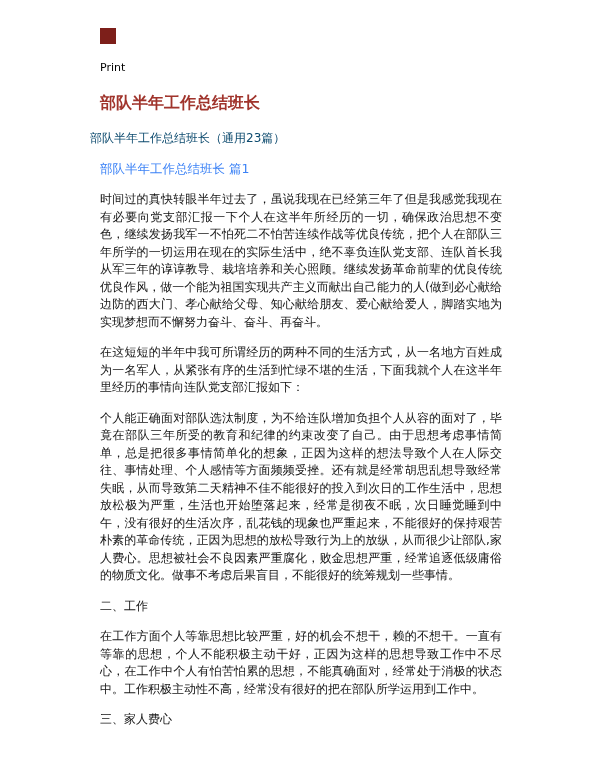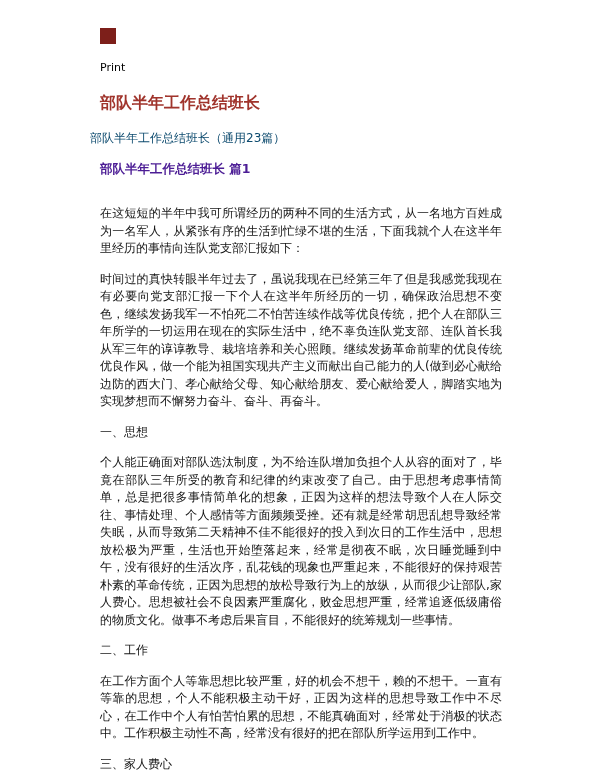--- a/index.html
+++ b/index.html
@@ -45,9 +45,9 @@
   }
   .doc-section-title {
     font-size: 12.5px;
-    font-weight: 700;
-    margin: 0 0 27px 0;
-    color: #4c1d95;
+    font-weight: 400;
+    margin: 0 0 13px 0;
+    color: #3b82f6;
   }
   .para {
     font-size: 12px;

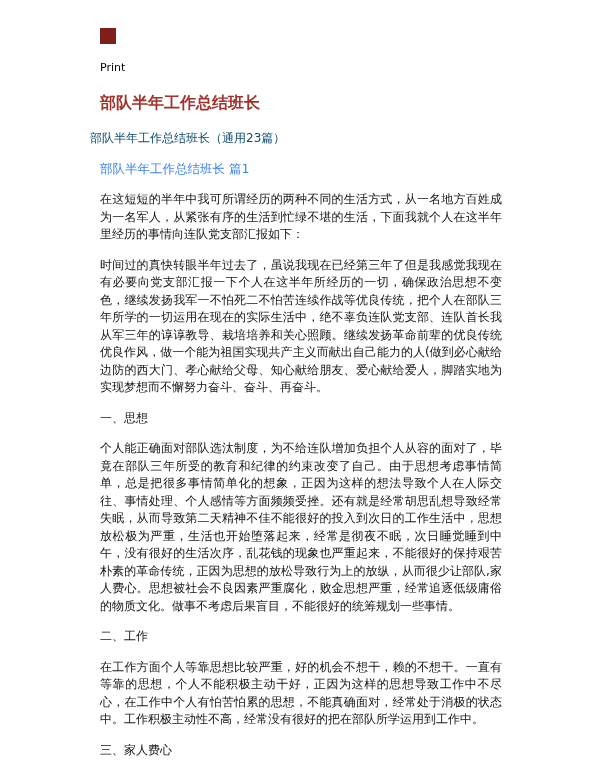--- a/index.html
+++ b/index.html
@@ -79,9 +79,9 @@
 
   <div class="doc-section-title">部队半年工作总结班长 篇1</div>
 
+  <p class="para">时间过的真快转眼半年过去了，虽说我现在已经第三年了但是我感觉我现在有必要向党支部汇报一下个人在这半年所经历的一切，确保政治思想不变色，继续发扬我军一不怕死二不怕苦连续作战等优良传统，把个人在部队三年所学的一切运用在现在的实际生活中，绝不辜负连队党支部、连队首长我从军三年的谆谆教导、栽培培养和关心照顾。继续发扬革命前辈的优良传统优良作风，做一个能为祖国实现共产主义而献出自己能力的人(做到必心献给边防的西大门、孝心献给父母、知心献给朋友、爱心献给爱人，脚踏实地为实现梦想而不懈努力奋斗、奋斗、再奋斗。</p>
+
   <p class="para">在这短短的半年中我可所谓经历的两种不同的生活方式，从一名地方百姓成为一名军人，从紧张有序的生活到忙绿不堪的生活，下面我就个人在这半年里经历的事情向连队党支部汇报如下：</p>
-
-  <p class="para">时间过的真快转眼半年过去了，虽说我现在已经第三年了但是我感觉我现在有必要向党支部汇报一下个人在这半年所经历的一切，确保政治思想不变色，继续发扬我军一不怕死二不怕苦连续作战等优良传统，把个人在部队三年所学的一切运用在现在的实际生活中，绝不辜负连队党支部、连队首长我从军三年的谆谆教导、栽培培养和关心照顾。继续发扬革命前辈的优良传统优良作风，做一个能为祖国实现共产主义而献出自己能力的人(做到必心献给边防的西大门、孝心献给父母、知心献给朋友、爱心献给爱人，脚踏实地为实现梦想而不懈努力奋斗、奋斗、再奋斗。</p>
 
   <div class="sec-heading">一、思想</div>
 

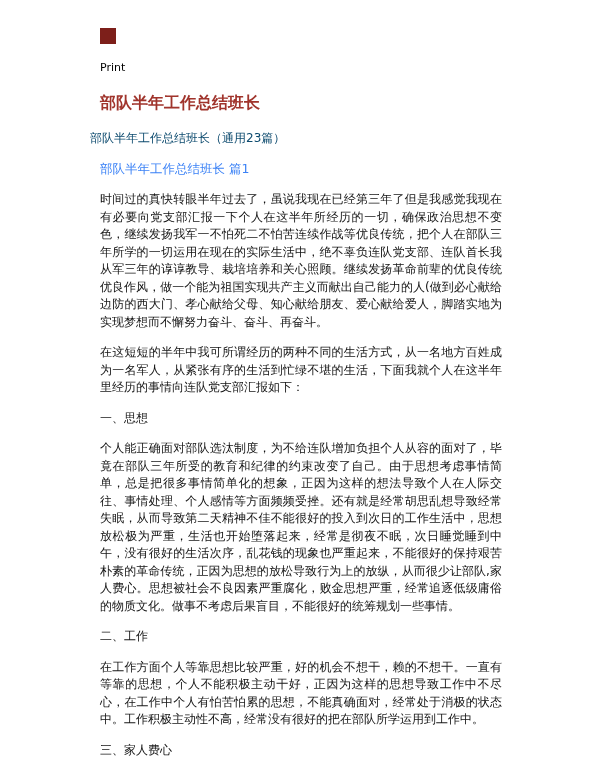--- a/index.html
+++ b/index.html
@@ -83,7 +83,6 @@
 
   <p class="para">在这短短的半年中我可所谓经历的两种不同的生活方式，从一名地方百姓成为一名军人，从紧张有序的生活到忙绿不堪的生活，下面我就个人在这半年里经历的事情向连队党支部汇报如下：</p>
 
-  <div class="sec-heading">一、思想</div>
 
   <p class="para">个人能正确面对部队选汰制度，为不给连队增加负担个人从容的面对了，毕竟在部队三年所受的教育和纪律的约束改变了自己。由于思想考虑事情简单，总是把很多事情简单化的想象，正因为这样的想法导致个人在人际交往、事情处理、个人感情等方面频频受挫。还有就是经常胡思乱想导致经常失眠，从而导致第二天精神不佳不能很好的投入到次日的工作生活中，思想放松极为严重，生活也开始堕落起来，经常是彻夜不眠，次日睡觉睡到中午，没有很好的生活次序，乱花钱的现象也严重起来，不能很好的保持艰苦朴素的革命传统，正因为思想的放松导致行为上的放纵，从而很少让部队,家人费心。思想被社会不良因素严重腐化，败金思想严重，经常追逐低级庸俗的物质文化。做事不考虑后果盲目，不能很好的统筹规划一些事情。</p>
 

